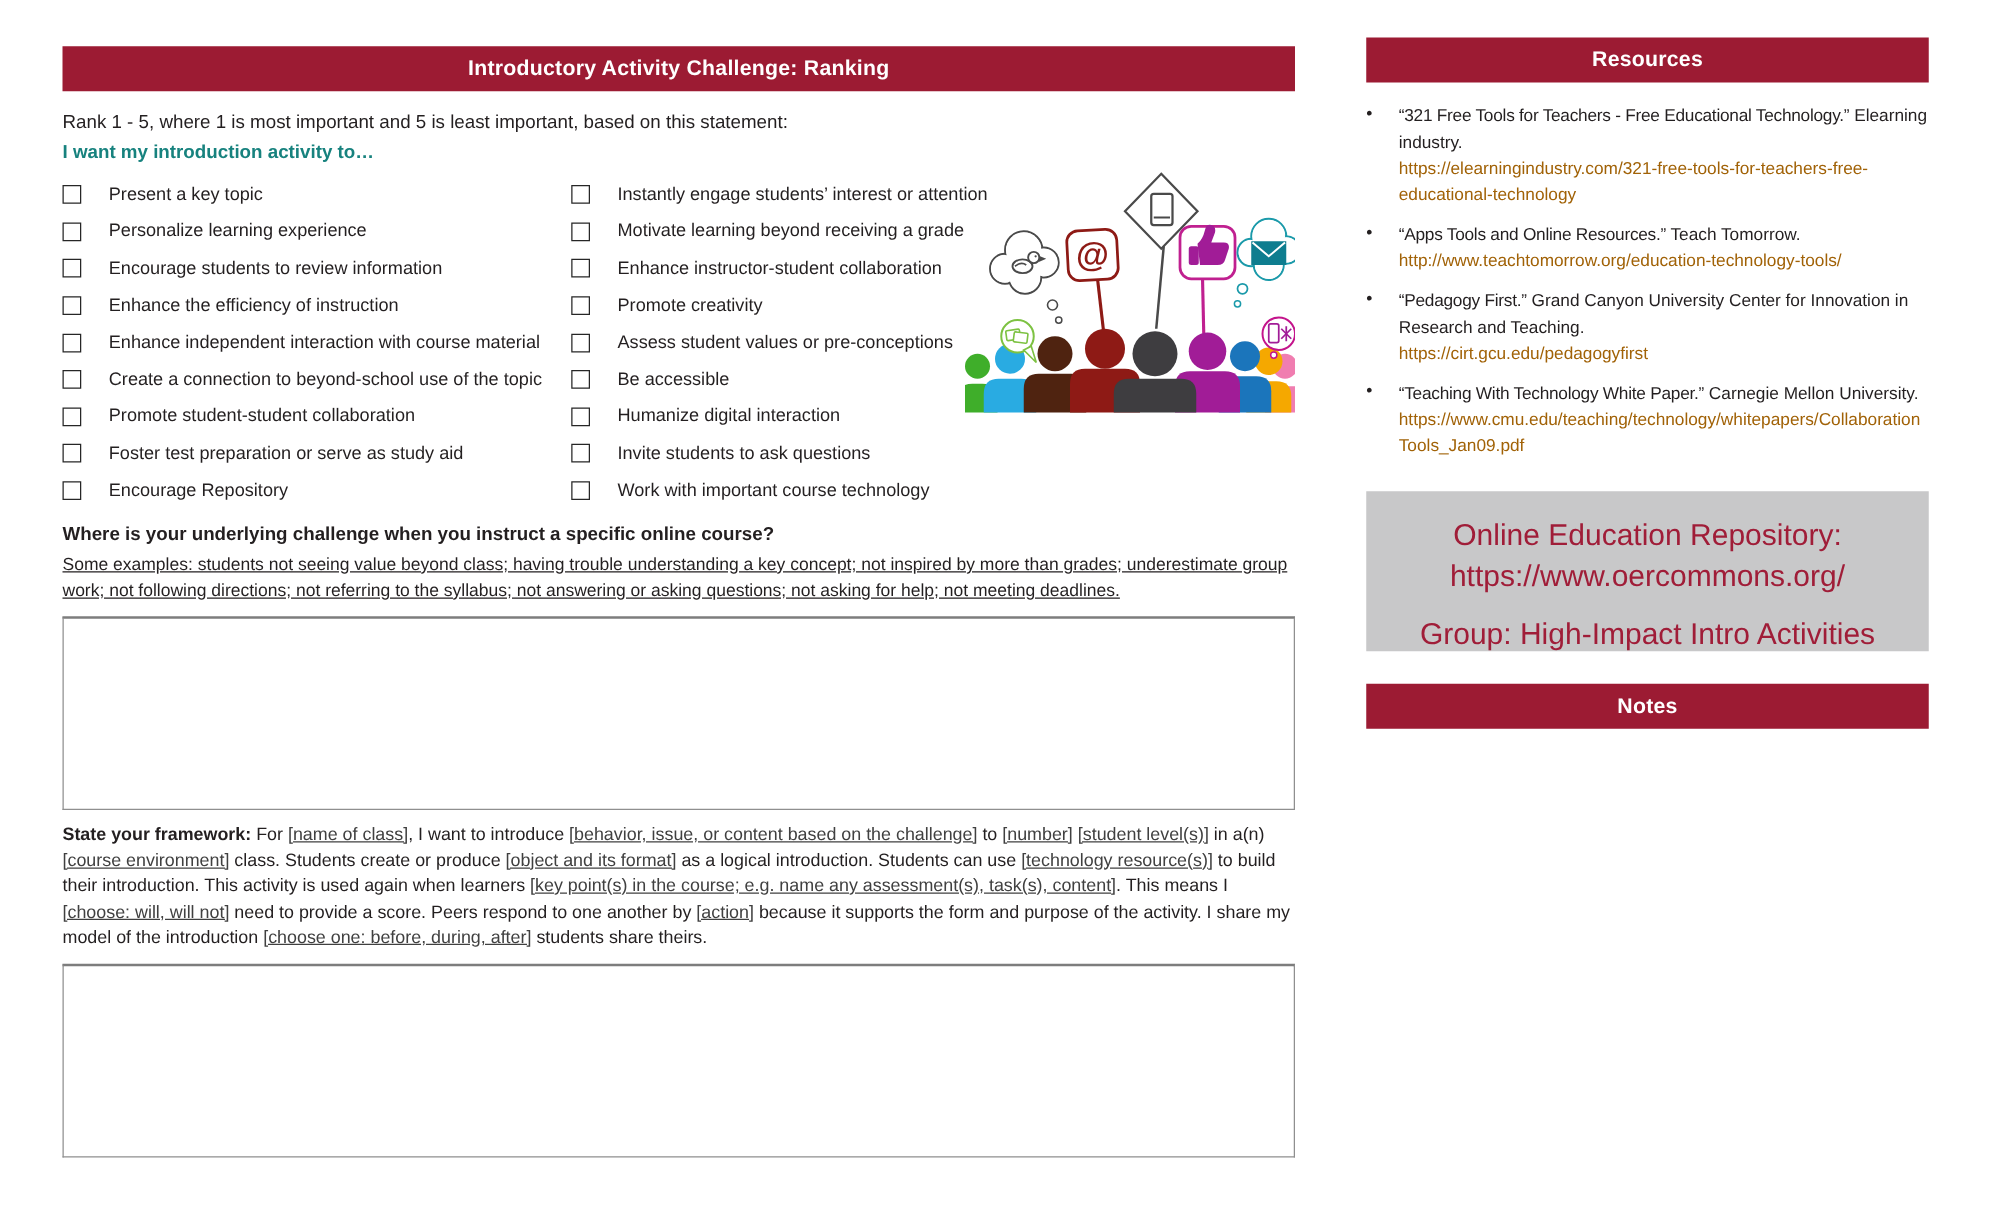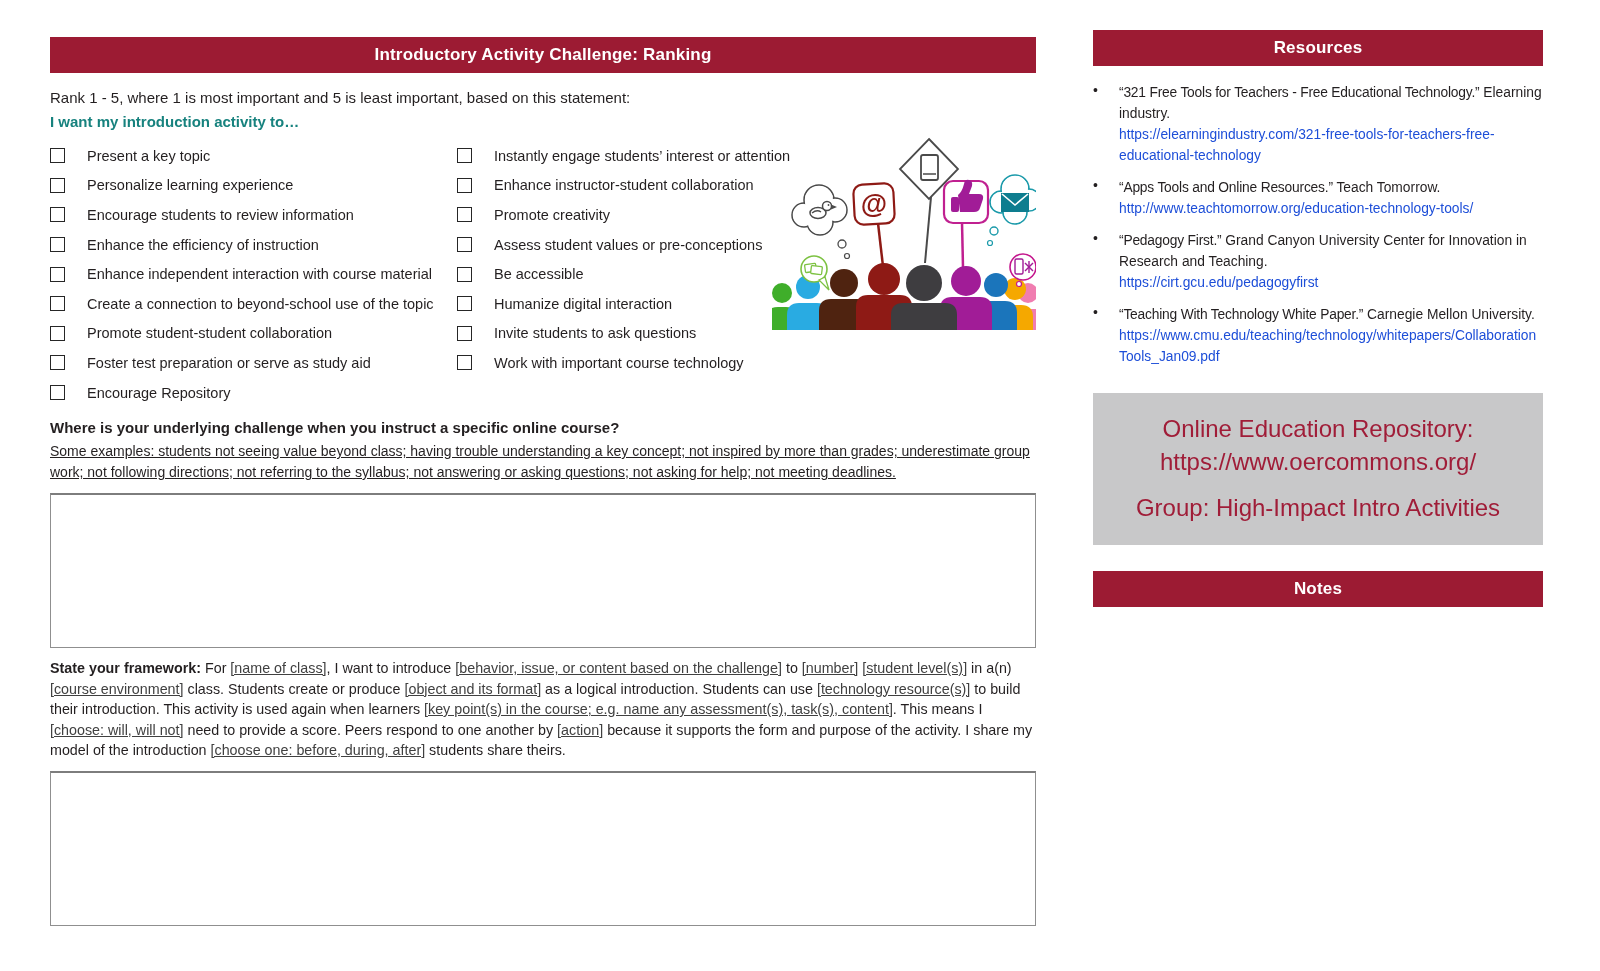--- a/index.html
+++ b/index.html
@@ -35,7 +35,7 @@
   .bullet{width:26px;flex:0 0 auto;font-size:14px;}
   .res-content{flex:1;font-size:13.8px;line-height:21px;}
   .res-title{font-weight:normal;letter-spacing:-.2px;}
-  .res-link{color:#1d4ed8;overflow-wrap:anywhere;}
+  .res-link{color:#a16207;overflow-wrap:anywhere;}
   .gray-box{margin-top:26px;height:152px;background:#C8C8C9;text-align:center;color:#A01D38;}
   .gray-box .g1{padding-top:19px;font-size:24px;line-height:33px;}
   .gray-box .g2{margin-top:16px;font-size:24px;line-height:28px;}

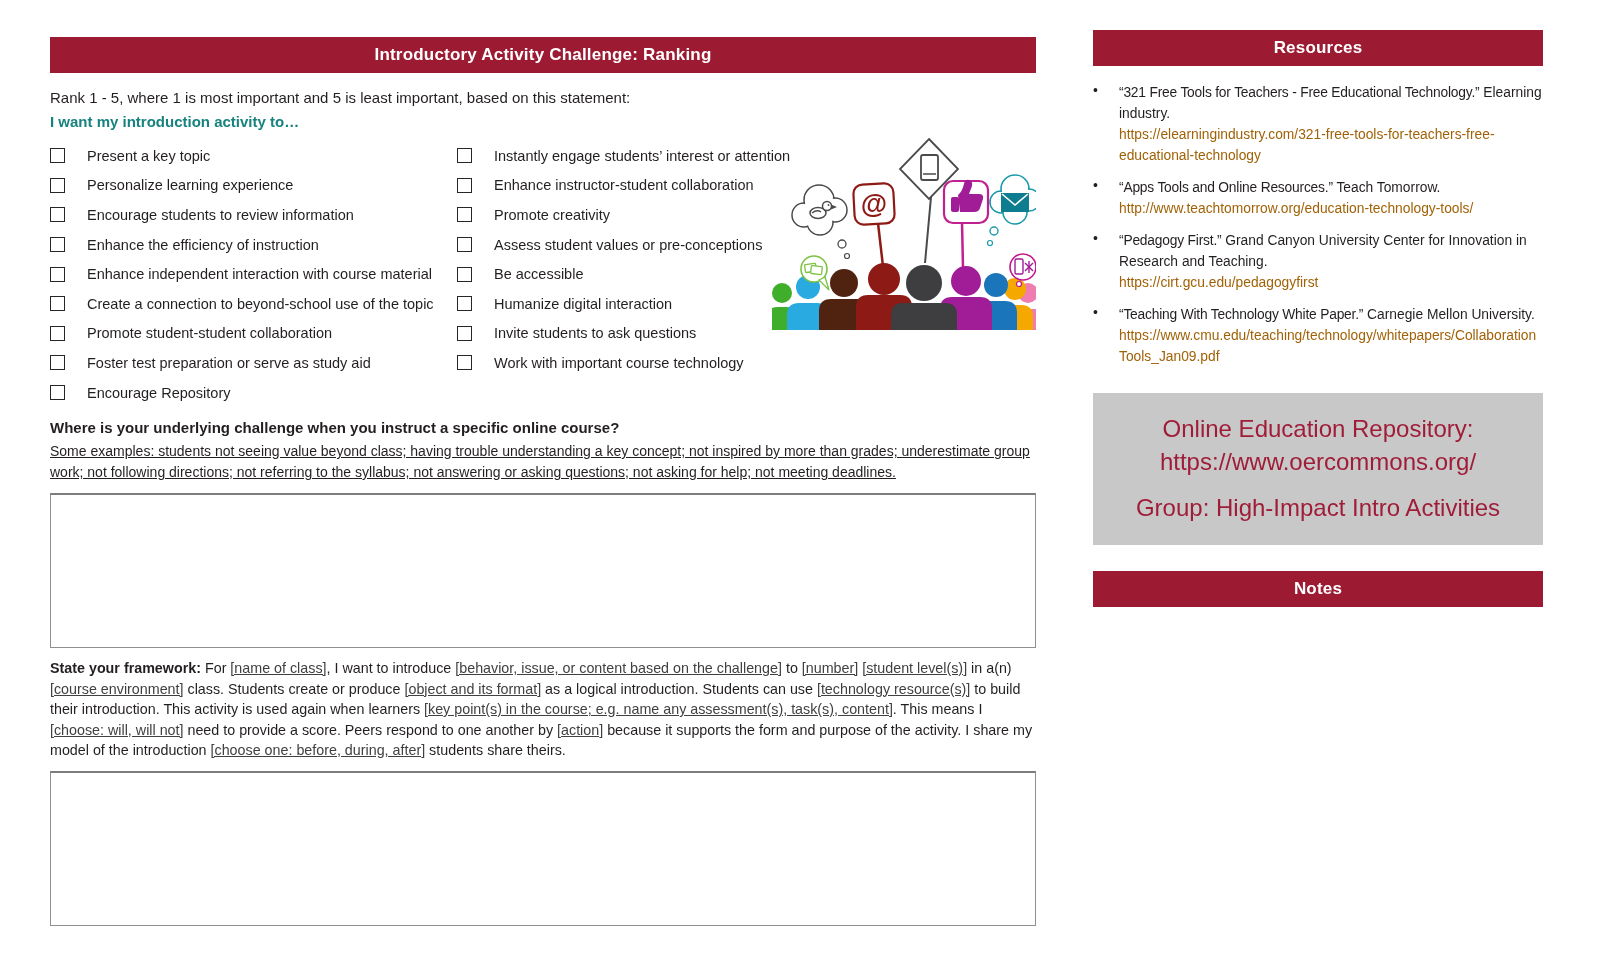--- a/index.html
+++ b/index.html
@@ -98,6 +98,10 @@
           <div class="check-row">
             <span class="checkbox"></span>
             <span class="check-label">Instantly engage students’ interest or attention</span>
+          </div>
+          <div class="check-row">
+            <span class="checkbox"></span>
+            <span class="check-label">Motivate learning beyond receiving a grade</span>
           </div>
           <div class="check-row">
             <span class="checkbox"></span>

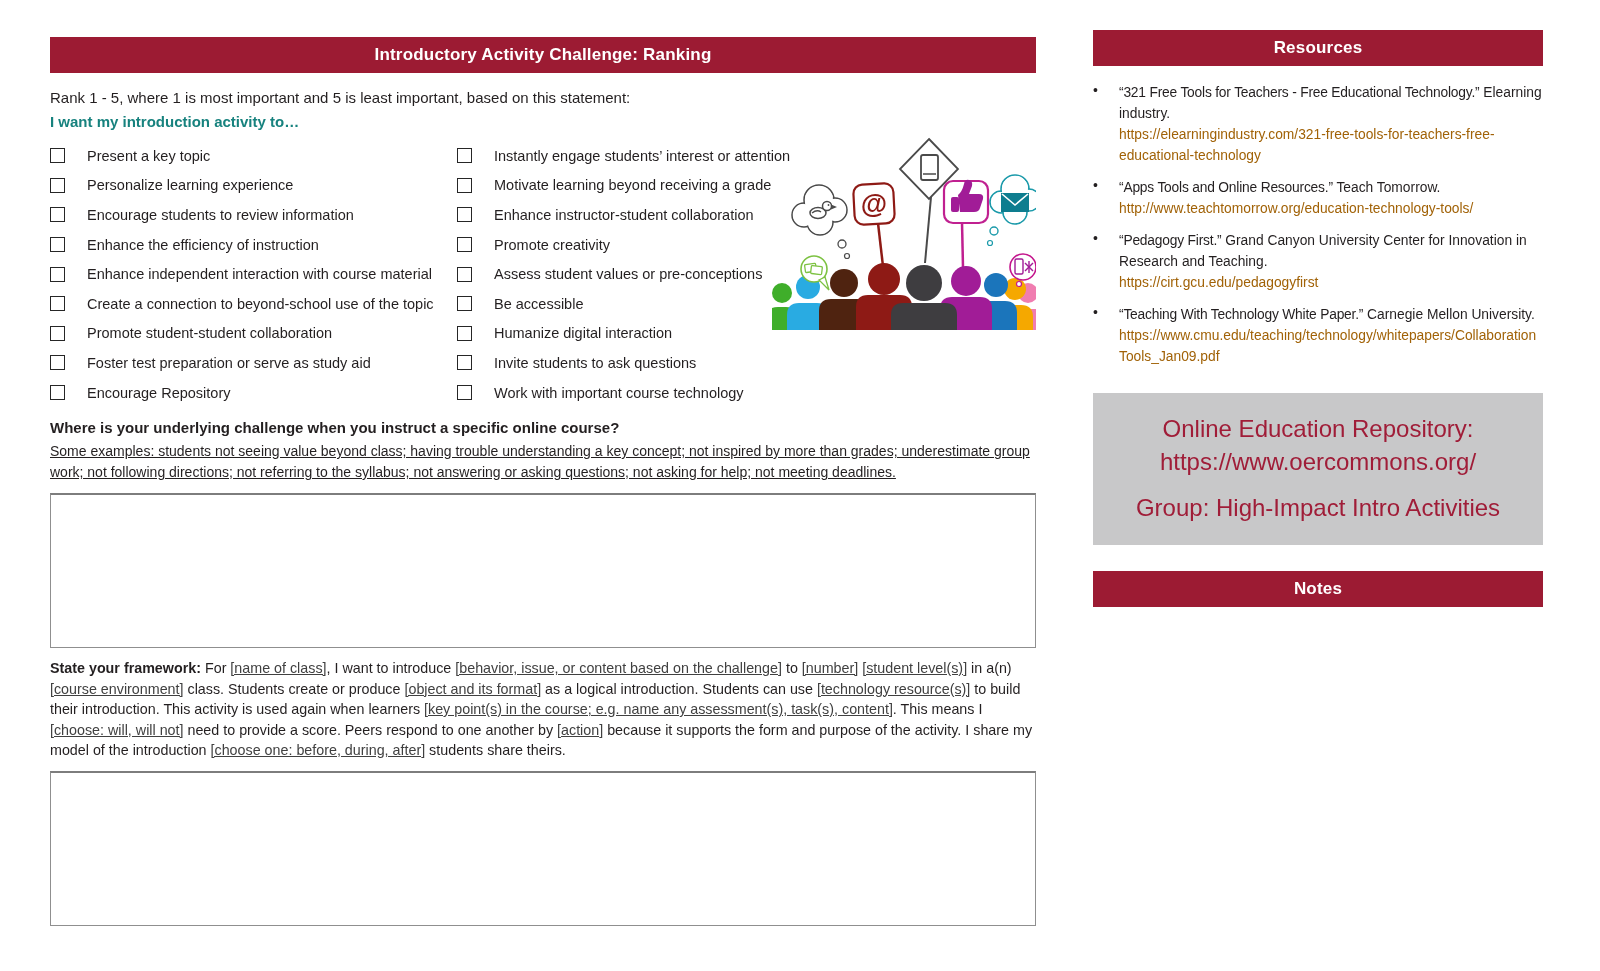--- a/index.html
+++ b/index.html
@@ -36,7 +36,7 @@
   .res-content{flex:1;font-size:13.8px;line-height:21px;}
   .res-title{font-weight:normal;letter-spacing:-.2px;}
   .res-link{color:#a16207;overflow-wrap:anywhere;}
-  .gray-box{margin-top:26px;height:152px;background:#C8C8C9;text-align:center;color:#A01D38;}
+  .gray-box{margin-top:26px;height:128px;background:#C8C8C9;text-align:center;color:#A01D38;}
   .gray-box .g1{padding-top:19px;font-size:24px;line-height:33px;}
   .gray-box .g2{margin-top:16px;font-size:24px;line-height:28px;}
   .notes-bar{margin-top:26px;}

